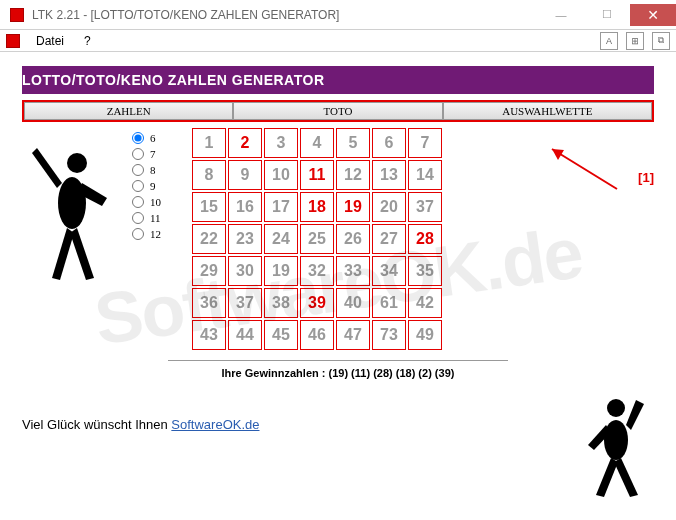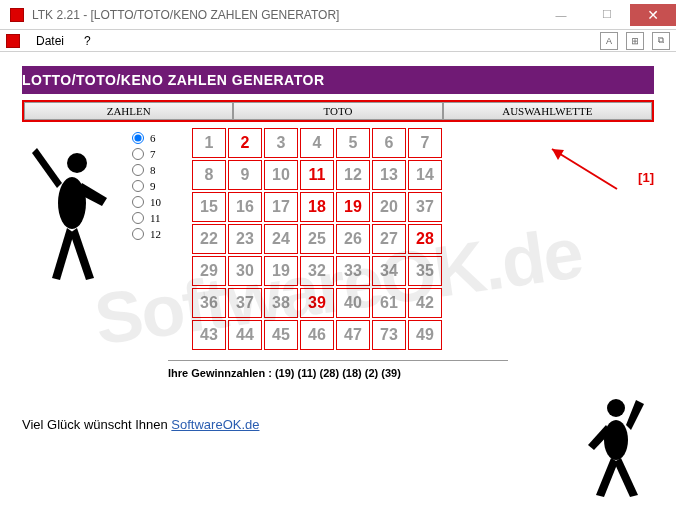--- a/index.html
+++ b/index.html
@@ -29,7 +29,7 @@
   .right-area { flex: 1; position: relative; }
   .arrow { position: absolute; right: 0px; top: 42px; color: #e30000; font-weight: bold; font-size:13px;}
   .arrow svg { position: absolute; right: 32px; top: -26px; }
-  .gewinn { text-align: left; font-size: 11px; font-weight: bold; margin-top: 10px; border-top:1px solid #999; padding-top:6px; width: 340px; margin-left:auto;margin-right:auto;}
+  .gewinn { text-align: center; font-size: 11px; font-weight: bold; margin-top: 10px; border-top:1px solid #999; padding-top:6px; width: 340px; margin-left:auto;margin-right:auto;}
   .footer { text-align: left; font-size: 13px; margin-top: 38px; }
   .footer a { color: #2a5db0; }
   .stickman { position: absolute; }

